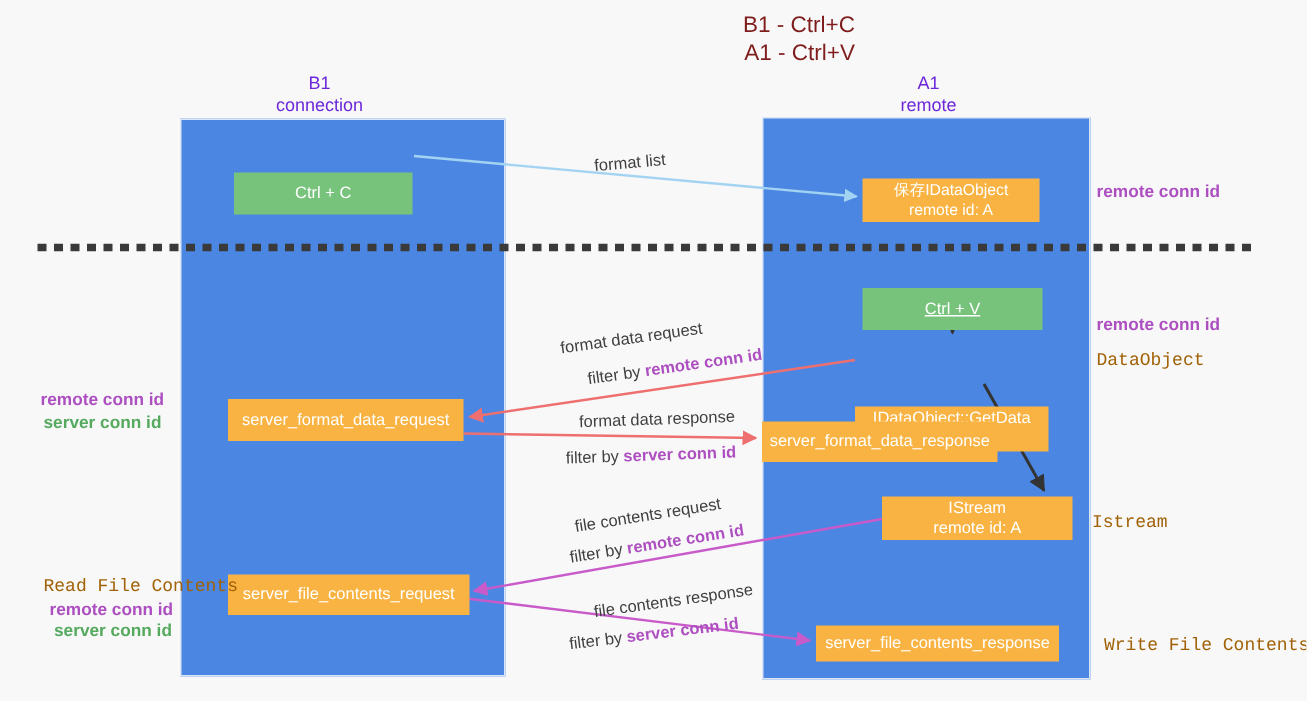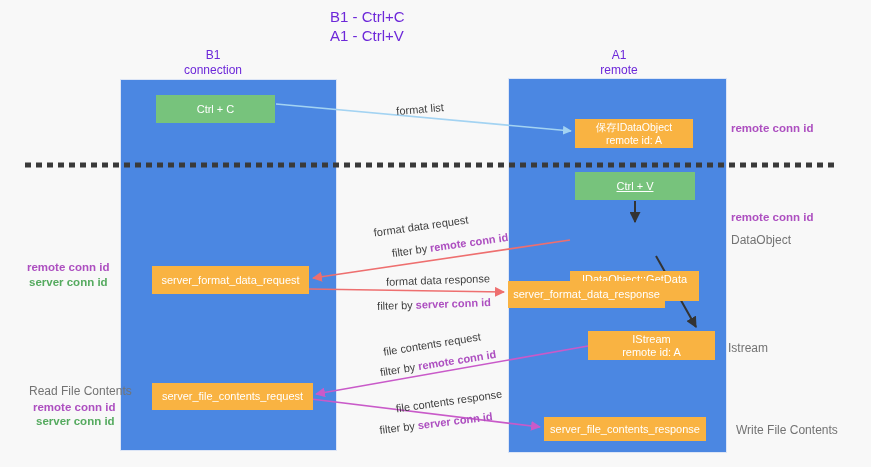--- a/index.html
+++ b/index.html
@@ -7,8 +7,8 @@
     position:relative; width:871px; height:467px; background:#f8f8f8;
     font-family:"Liberation Sans", sans-serif; overflow:hidden;
   }
-  .title { position:absolute; left:330px; top:7px; width:240px; text-align:left;
-    font-size:15px; line-height:19px; color:#6d28d9; }
+  .title { position:absolute; left:330px; top:7px; width:240px; text-align:right;
+    font-size:15px; line-height:19px; color:#7f1d1d; }
   .col-header { position:absolute; width:120px; text-align:center;
     font-size:12px; line-height:15px; color:#6d28d9; }
   #header-left { left:153px; top:48px; }

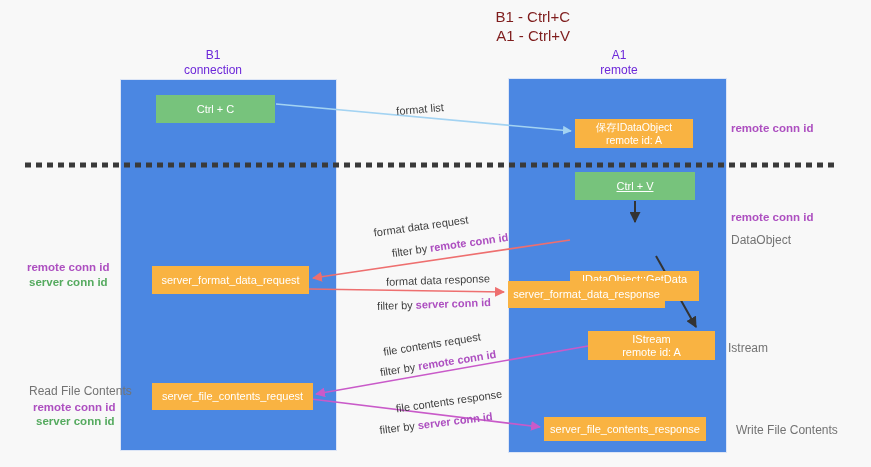--- a/index.html
+++ b/index.html
@@ -21,7 +21,7 @@
     display:flex; flex-direction:column; align-items:center; justify-content:center;
     text-align:center; box-sizing:border-box; white-space:nowrap; }
   .orange { background:#f9b342;justify-content:center; }
-  .green  { background:#77c37c; }
+  .green  { background:#77c37c;margin-top:20px; }
   #node-ctrl-c        { left:156px; top:95px;  width:119px; height:28px; }
   #node-save-obj      { left:575px; top:119px; width:118px; height:29px; font-size:10.5px; }
   #node-ctrl-v        { left:575px; top:172px; width:120px; height:28px;text-decoration:underline; }

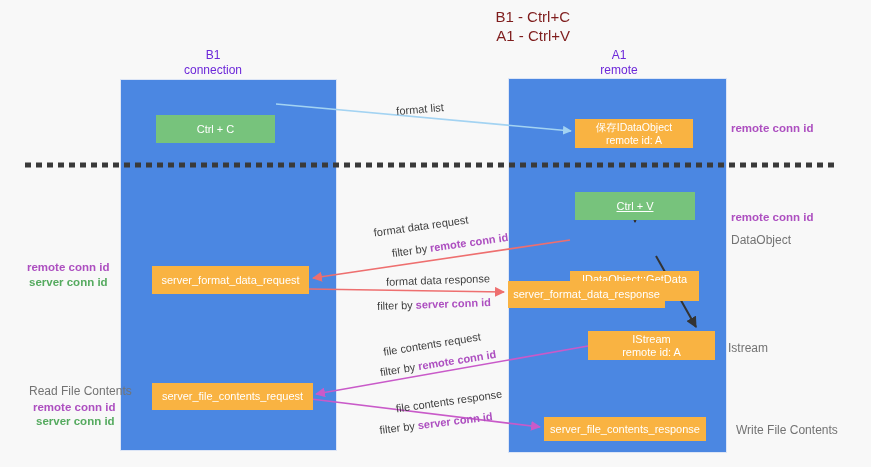--- a/index.html
+++ b/index.html
@@ -32,7 +32,7 @@
   #node-file-req      { left:152px; top:383px; width:161px; height:27px; }
   #node-file-resp     { left:544px; top:417px; width:162px; height:24px; }
 
-  .side-label { position:absolute; font-size:12px; color:#737373; white-space:nowrap; z-index:10; }
+  .side-label { position:absolute; font-size:12px; color:#a16207; white-space:nowrap; z-index:10;font-family:Liberation Mono, monospace; }
   .conn-label { position:absolute; font-size:11.5px; font-weight:bold; white-space:nowrap; z-index:10; }
   .purple-t { color:#ad4fc0; }
   .green-t  { color:#55aa5f; }

